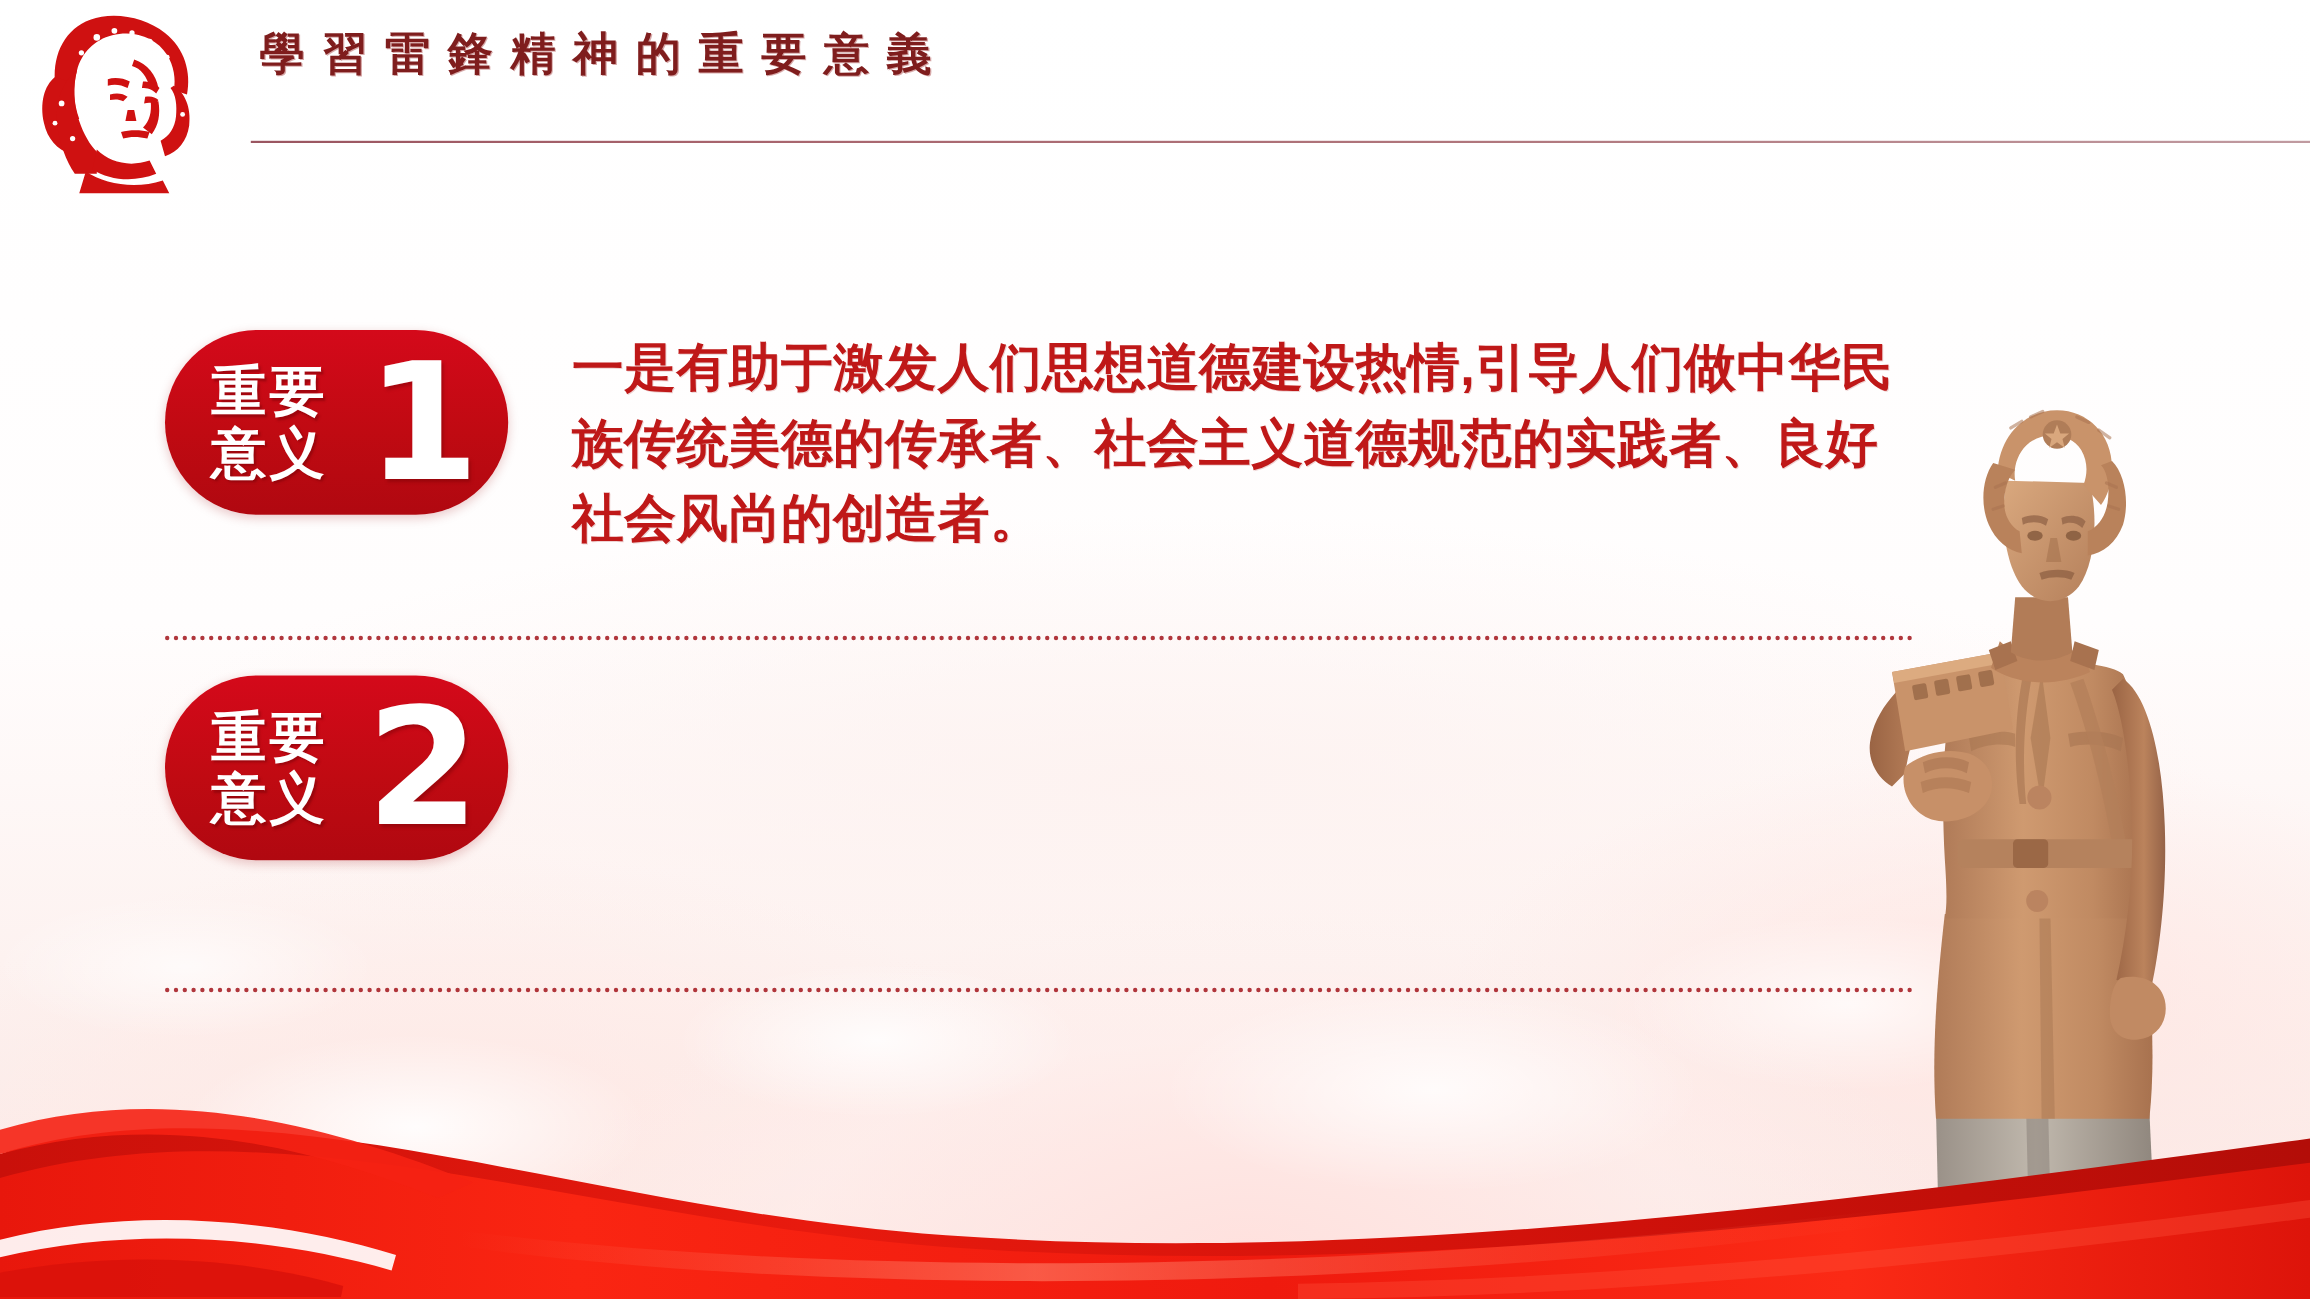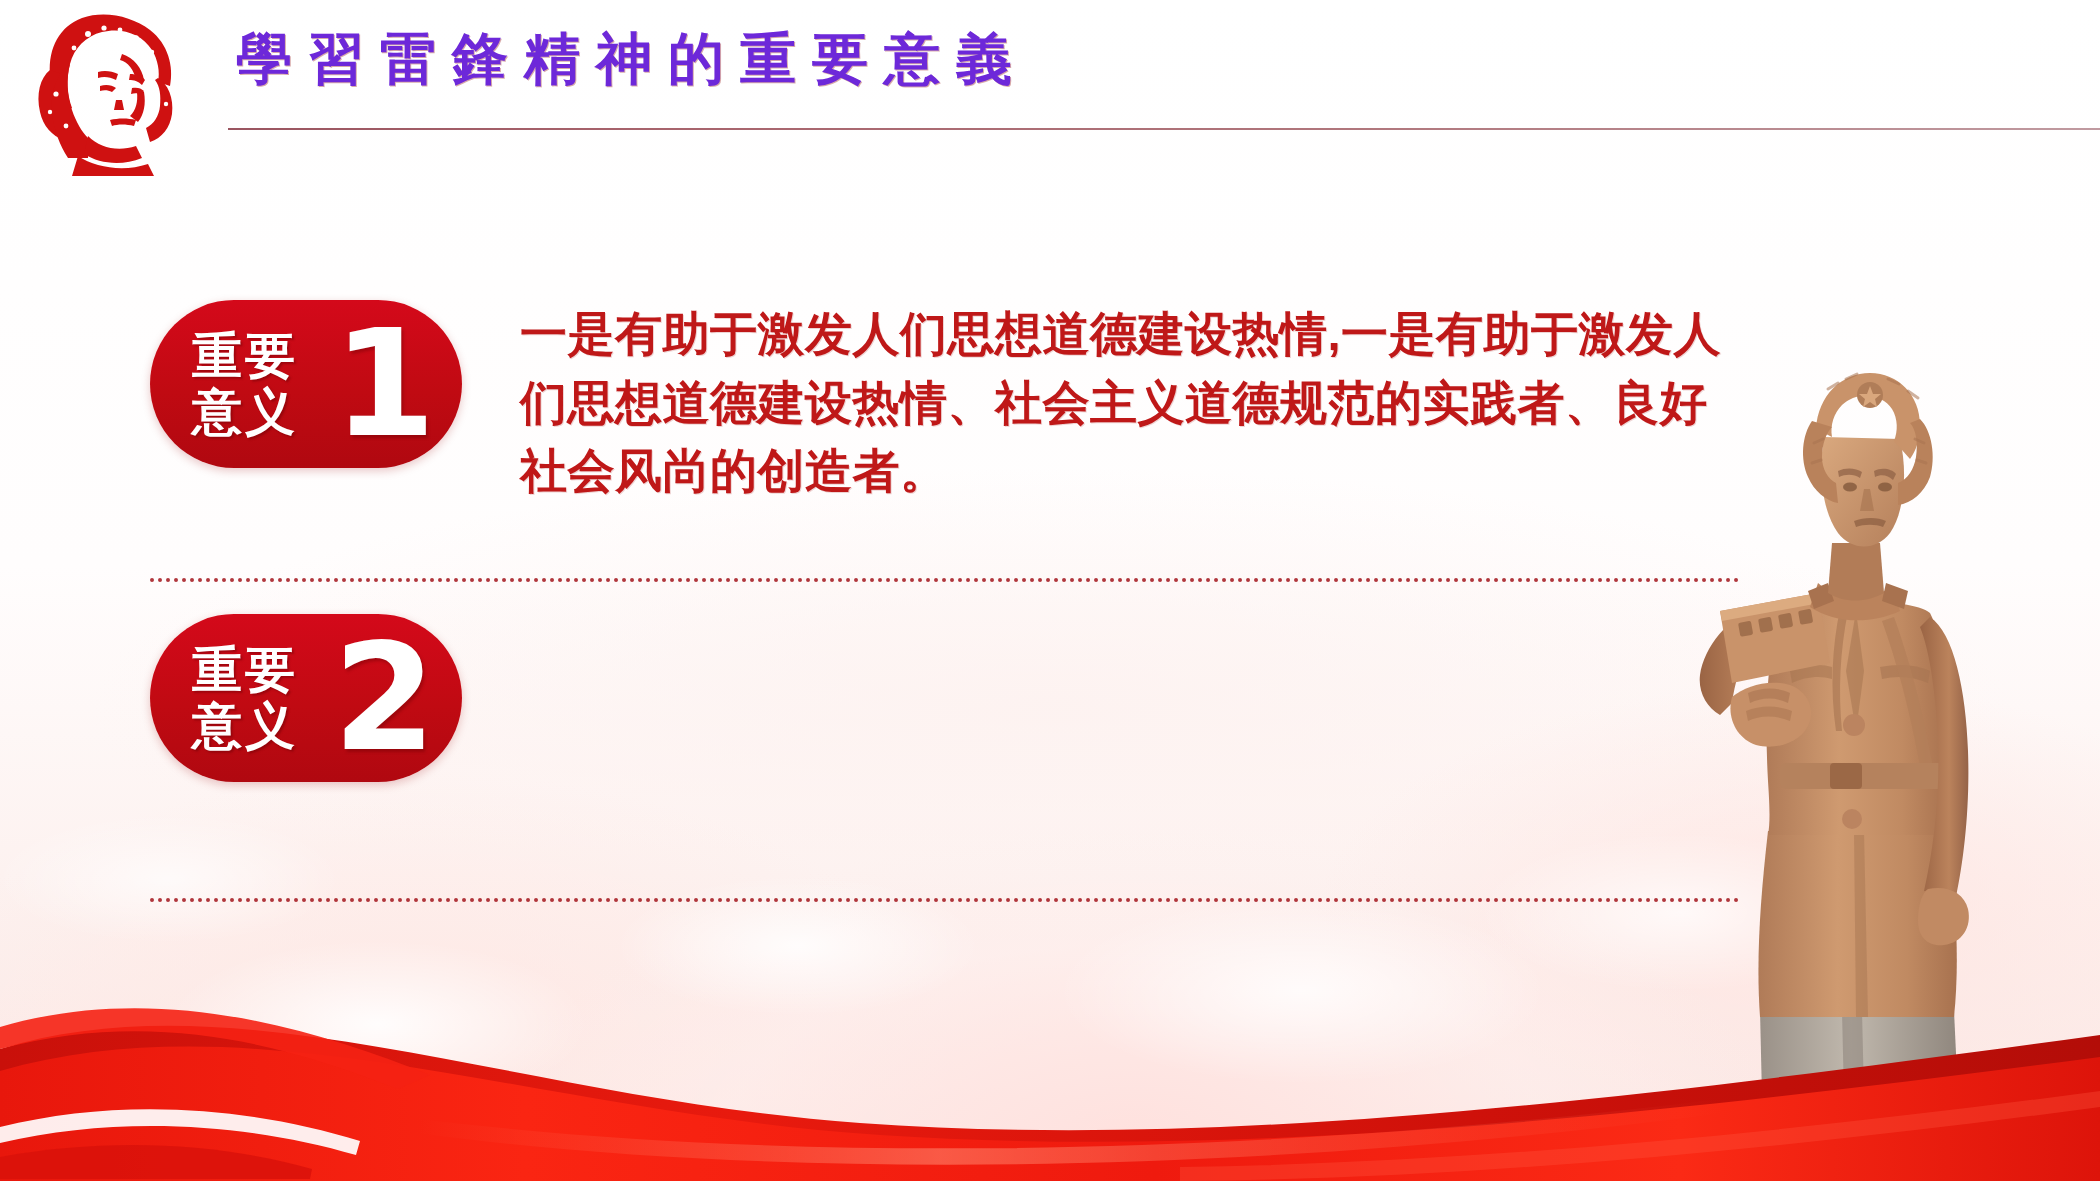--- a/index.html
+++ b/index.html
@@ -46,10 +46,10 @@
   .header-title{
     position:absolute;left:236px;top:22px;
     font-family:"DejaVu Serif","Liberation Serif",serif;
-    font-size:56px;
+    font-size:41px;
     font-weight:700;
     letter-spacing:16px;
-    color:#6d28d9;
+    color:#7f1d1d;
     white-space:nowrap;
     text-shadow:1px 1px 0 rgba(140,10,10,.35);
   }

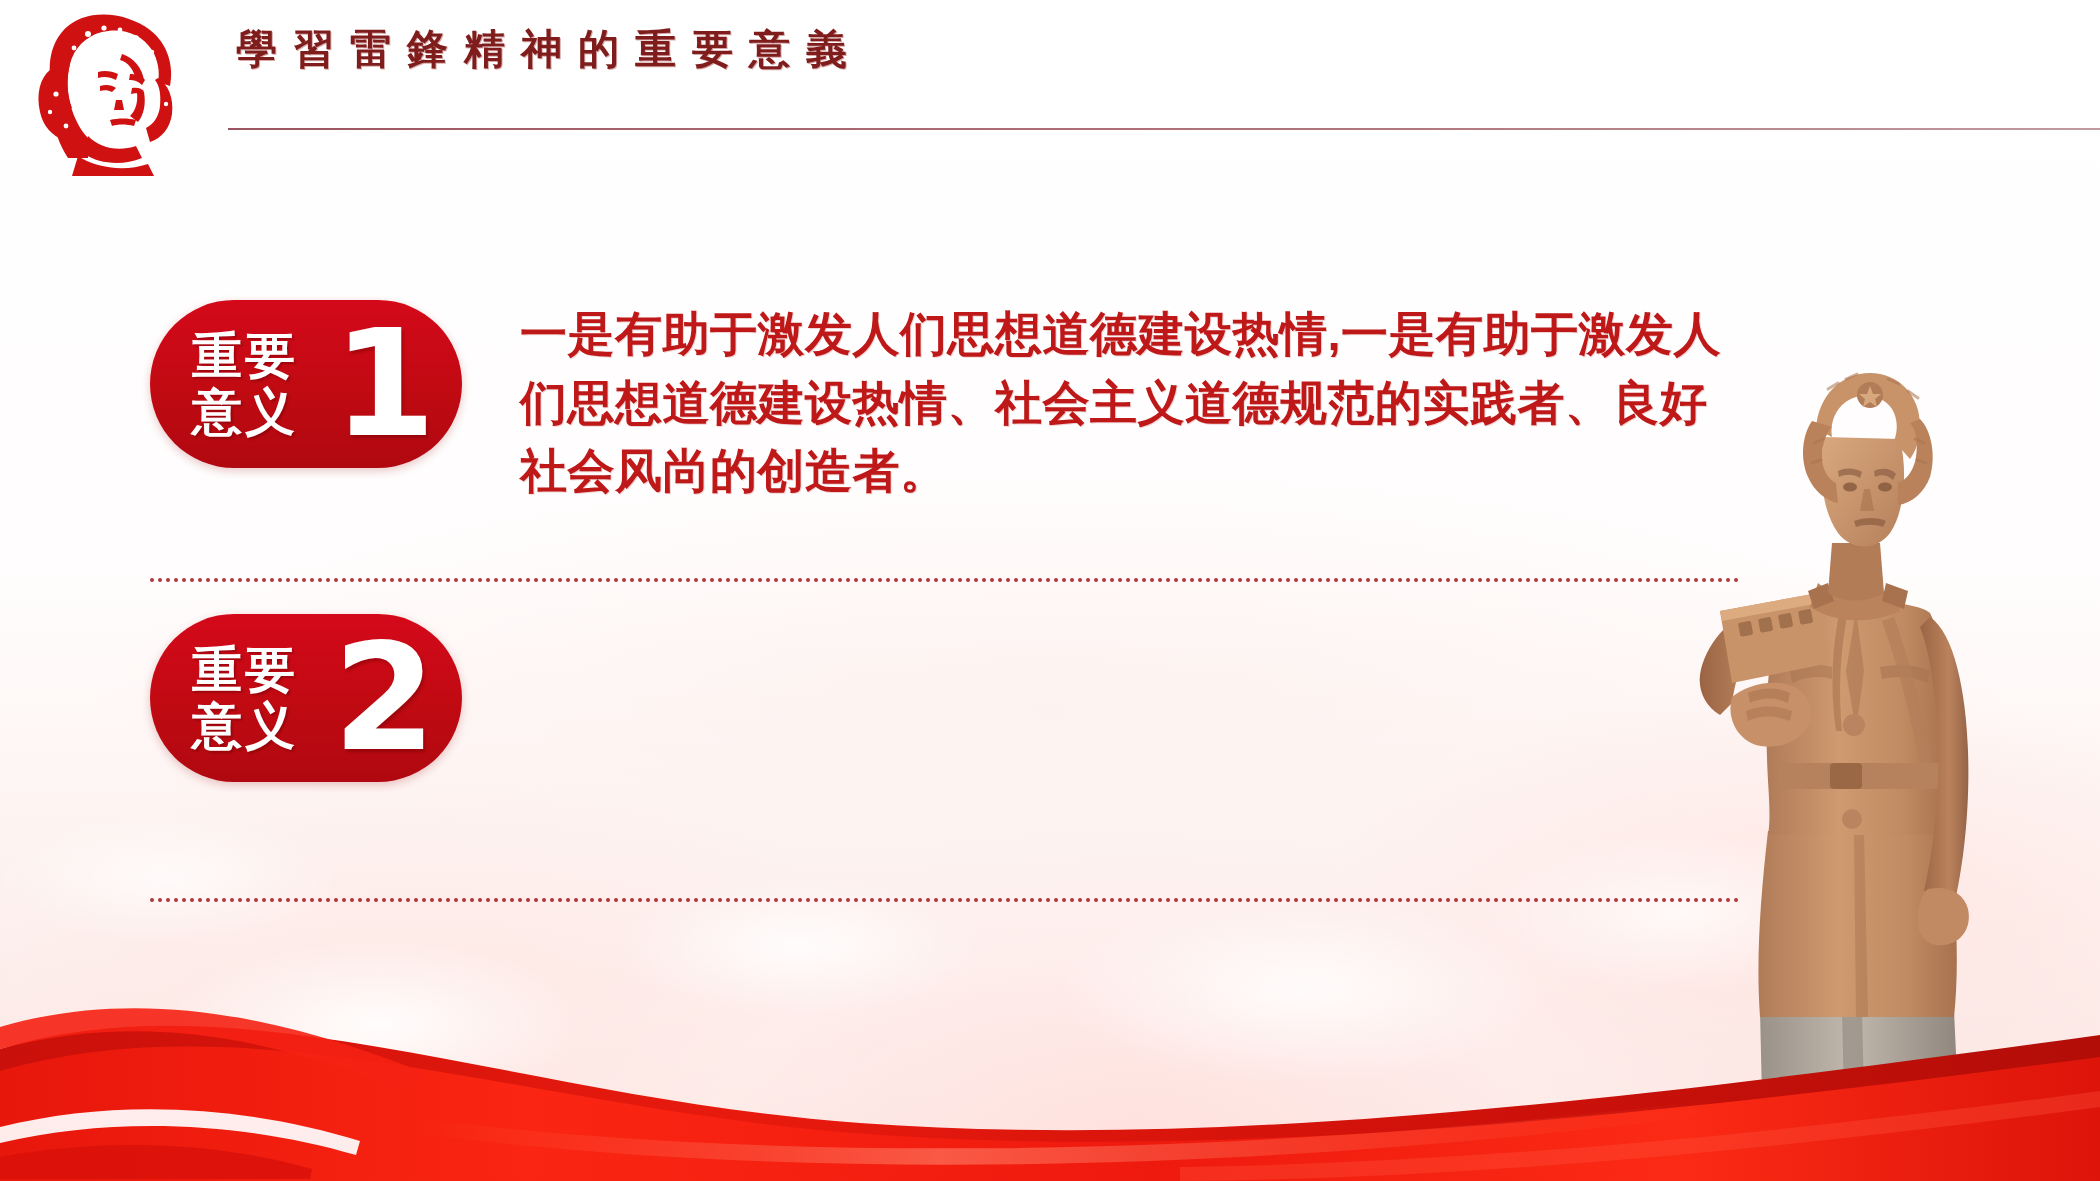--- a/index.html
+++ b/index.html
@@ -200,7 +200,7 @@
         <div class="badge-num">1</div>
       </div>
       <div class="para">
-        <p>一是有助于激发人们思想道德建设热情,一是有助于激发人们思想道德建设热情、社会主义道德规范的实践者、良好社会风尚的创造者。</p>
+        <p>一是有助于激发人们思想道德建设热情,引导人们做中华民族传统美德的传承者、社会主义道德规范的实践者、良好社会风尚的创造者。</p>
       </div>
     </div>
 

